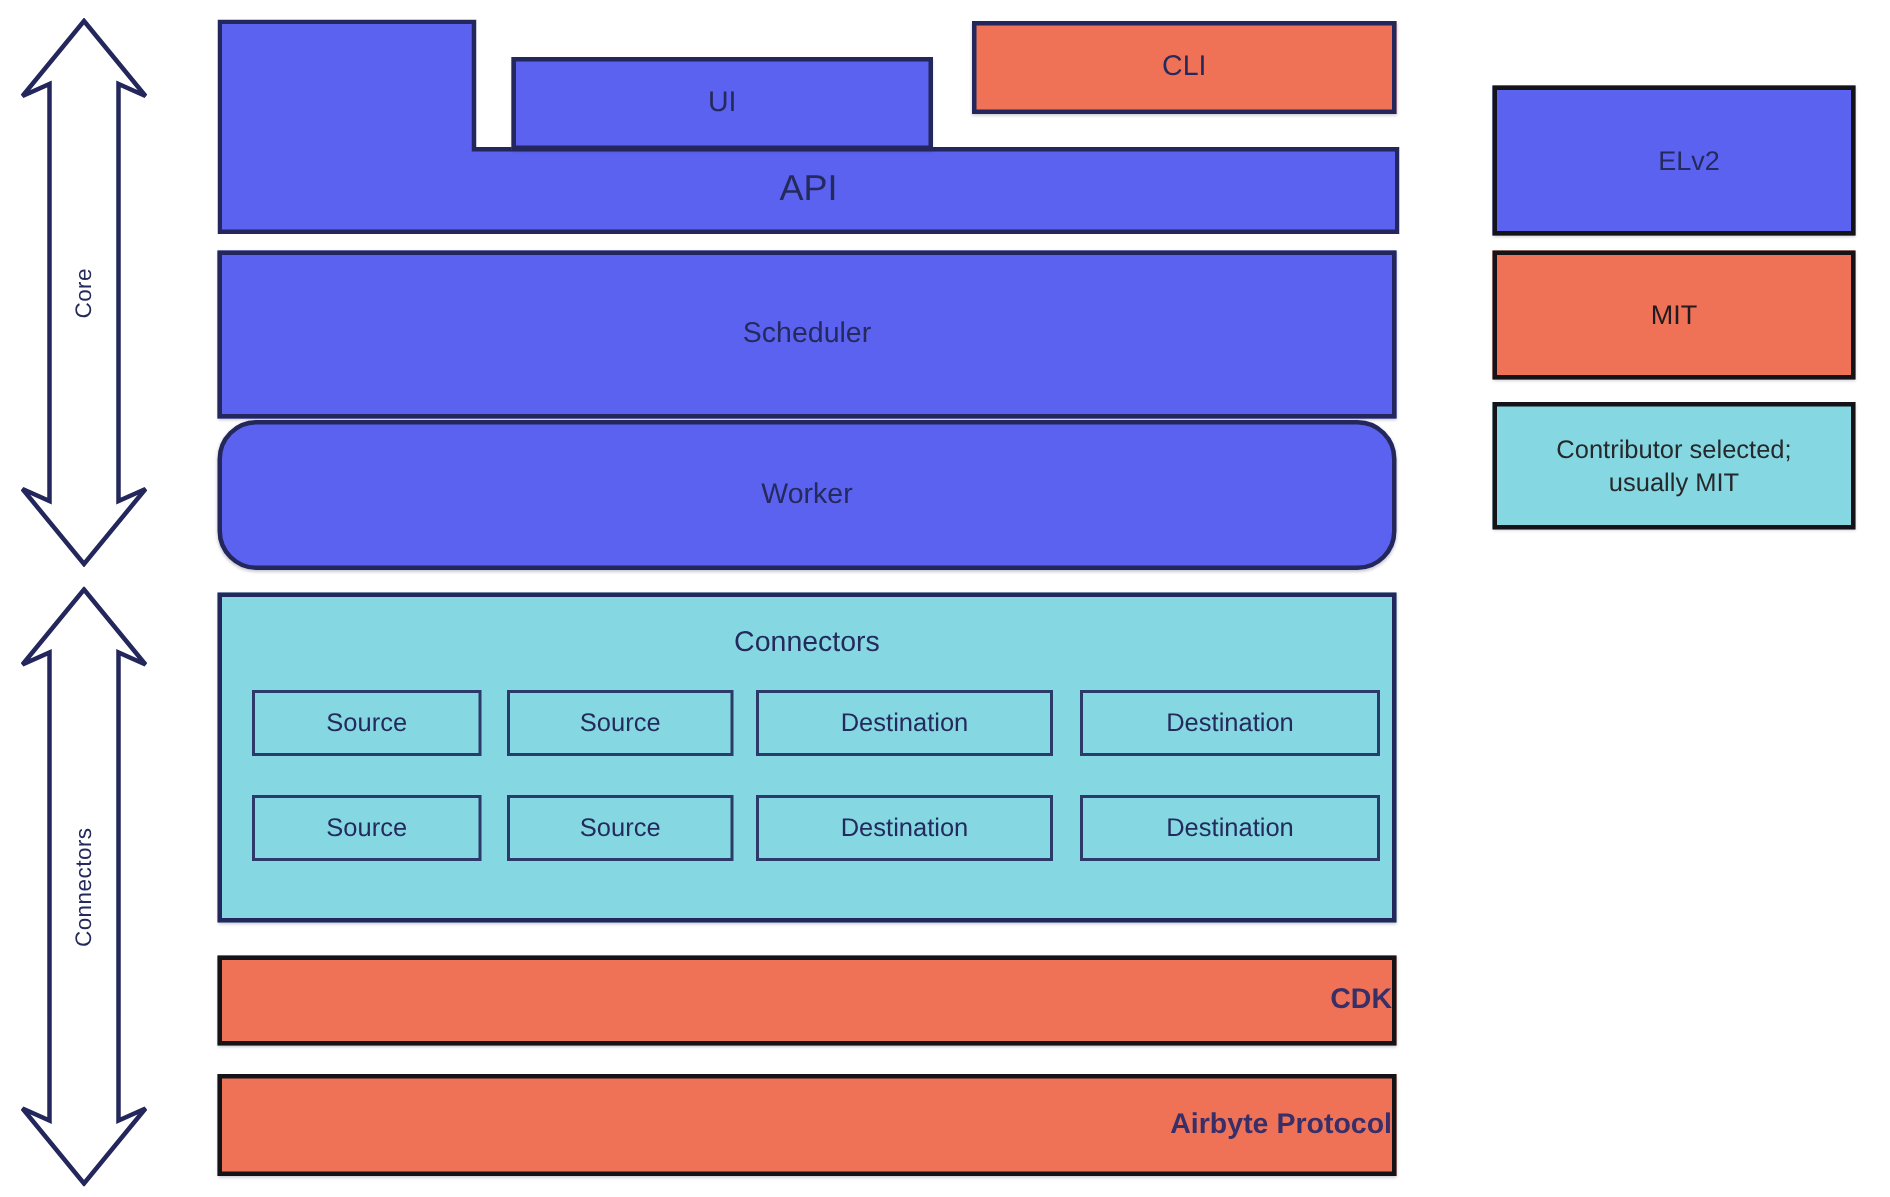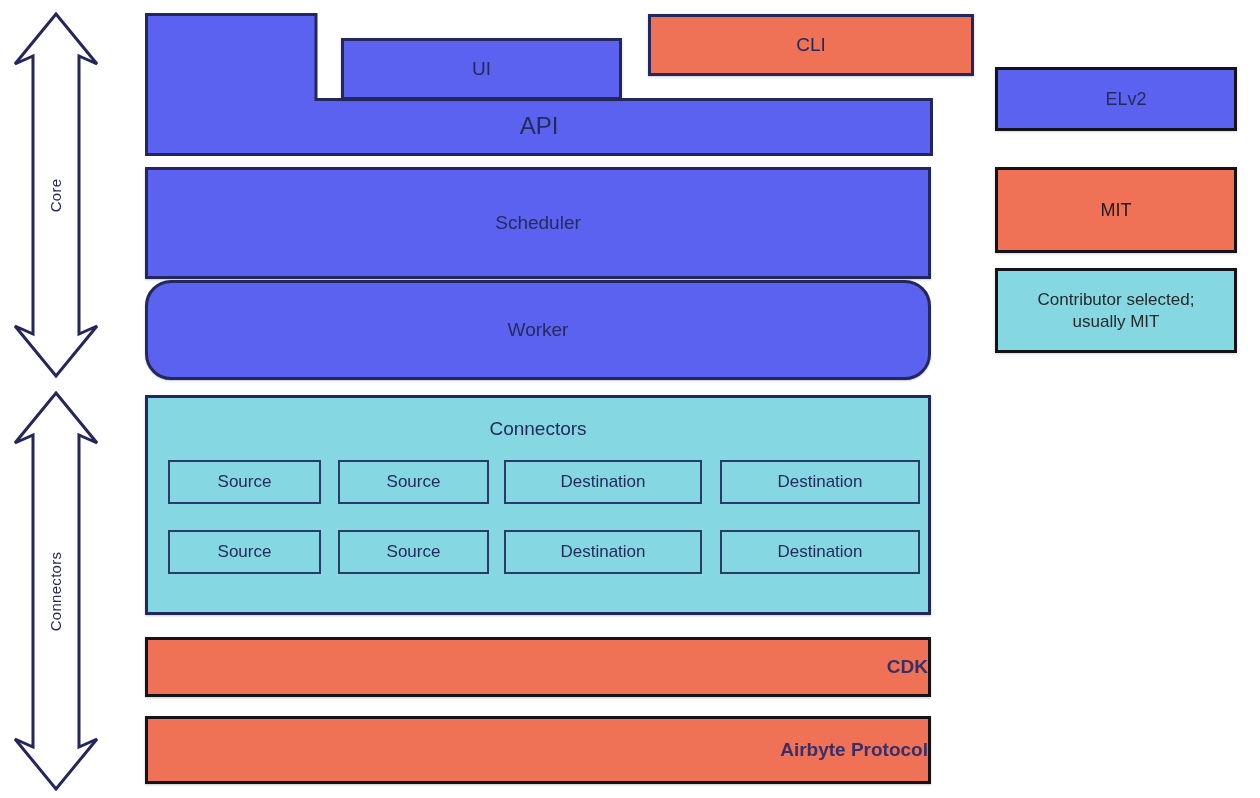--- a/index.html
+++ b/index.html
@@ -121,7 +121,7 @@
     <span>UI</span>
   </div>
 
-  <div class="box coral" style="left:648px;top:14px;width:326px;height:62px;">
+  <div class="box coral" style="left:648px;top:14px;width:283px;height:62px;">
     <span>CLI</span>
   </div>
 

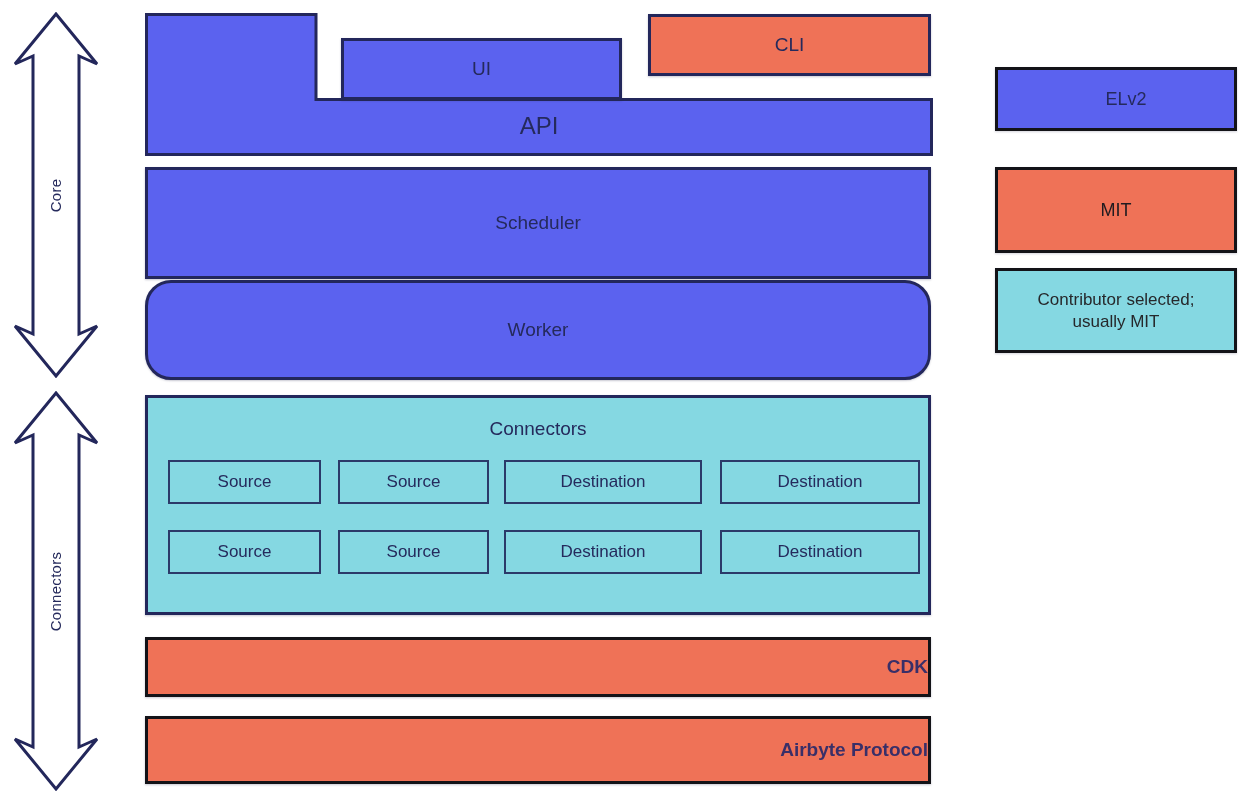--- a/index.html
+++ b/index.html
@@ -169,7 +169,7 @@
     <span>Airbyte Protocol</span>
   </div>
 
-  <div class="legend-box" style="top:67px;height:64px;background:#5B62EF;color:#252A5C;padding-left:20px;">
+  <div class="legend-box" style="top:57px;height:100px;background:#5B62EF;color:#252A5C;padding-left:20px;">
     <span>ELv2</span>
   </div>
   <div class="legend-box" style="top:167px;height:86px;background:#EF7257;color:#1F1B20;">

